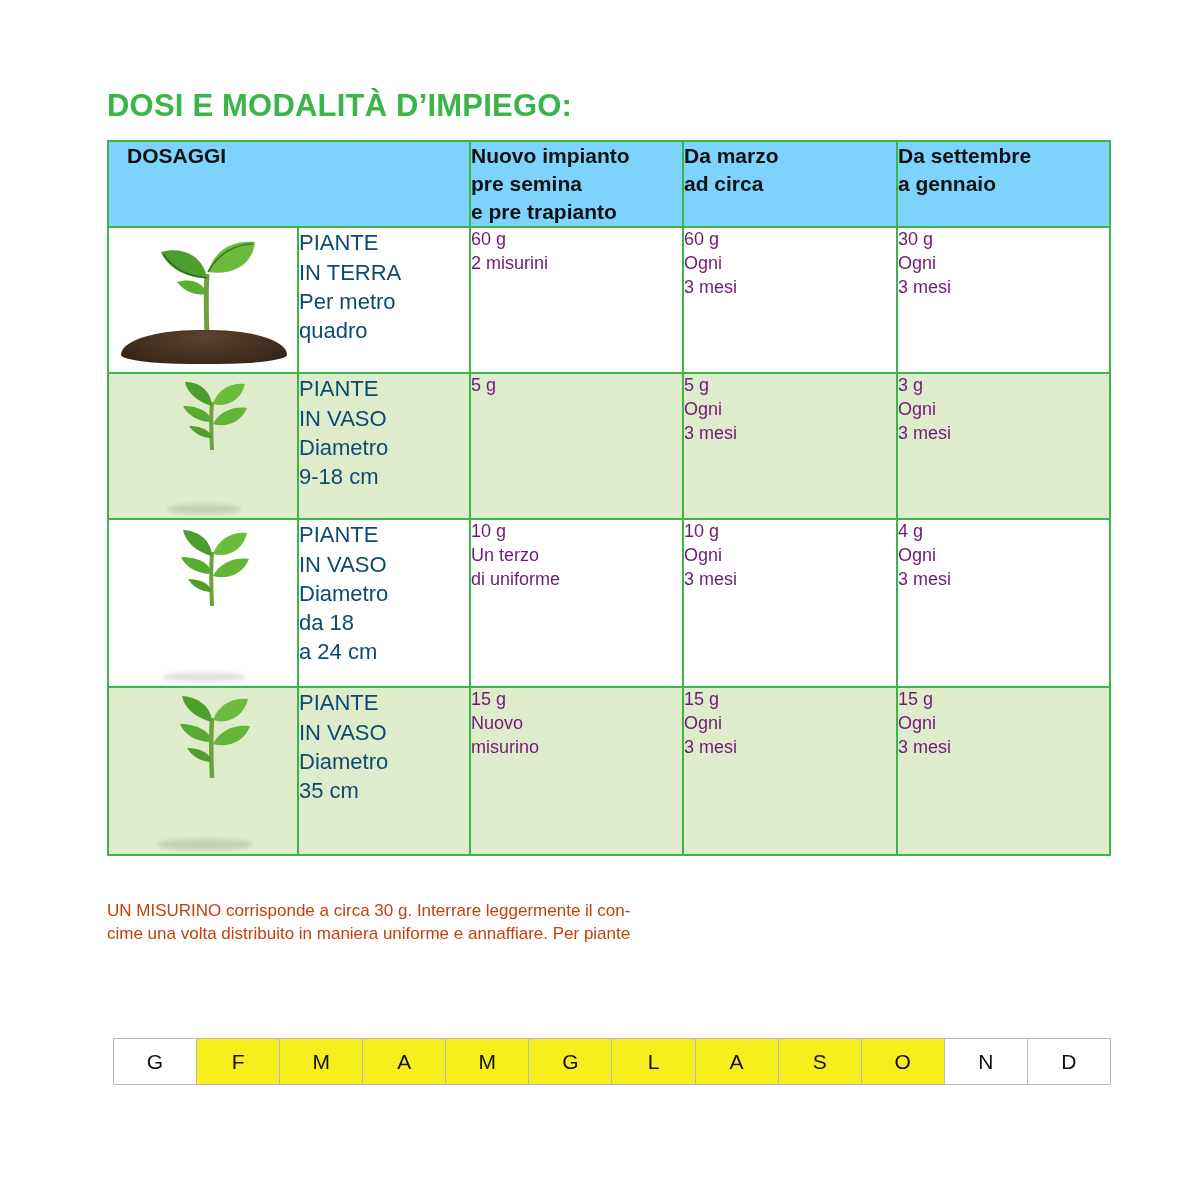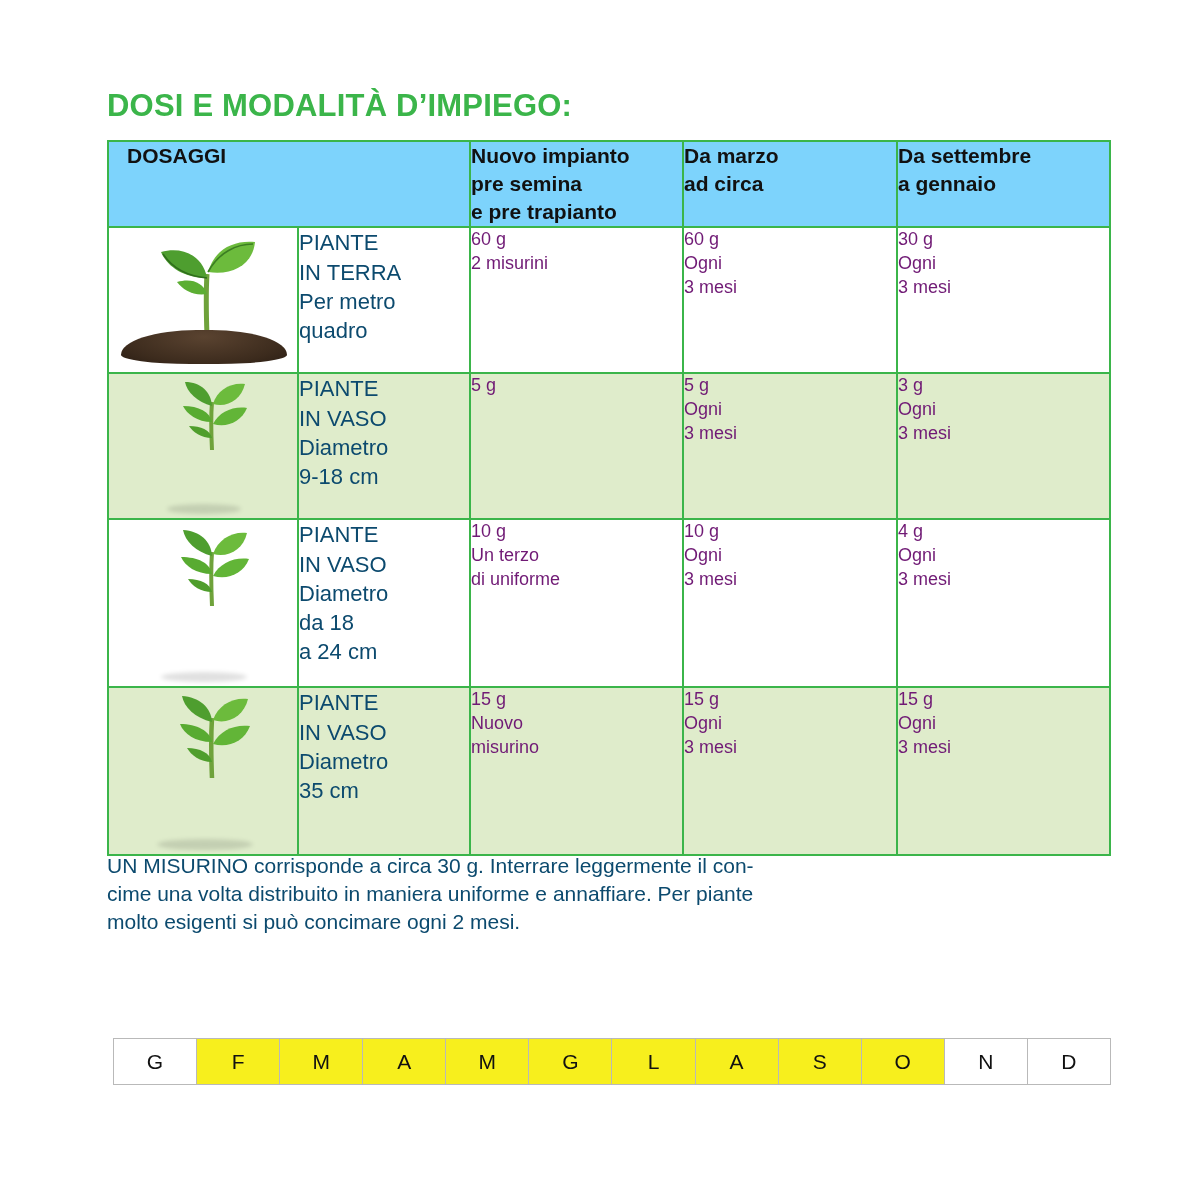--- a/index.html
+++ b/index.html
@@ -82,11 +82,11 @@
   .note {
     position: absolute;
     left: 94px;
-    top: 852px;
+    top: 900px;
     width: 1010px;
-    font-size: 21px;
+    font-size: 17px;
     line-height: 1.33;
-    color: #0c4a6e;
+    color: #c2410c;
   }
 
   .months {

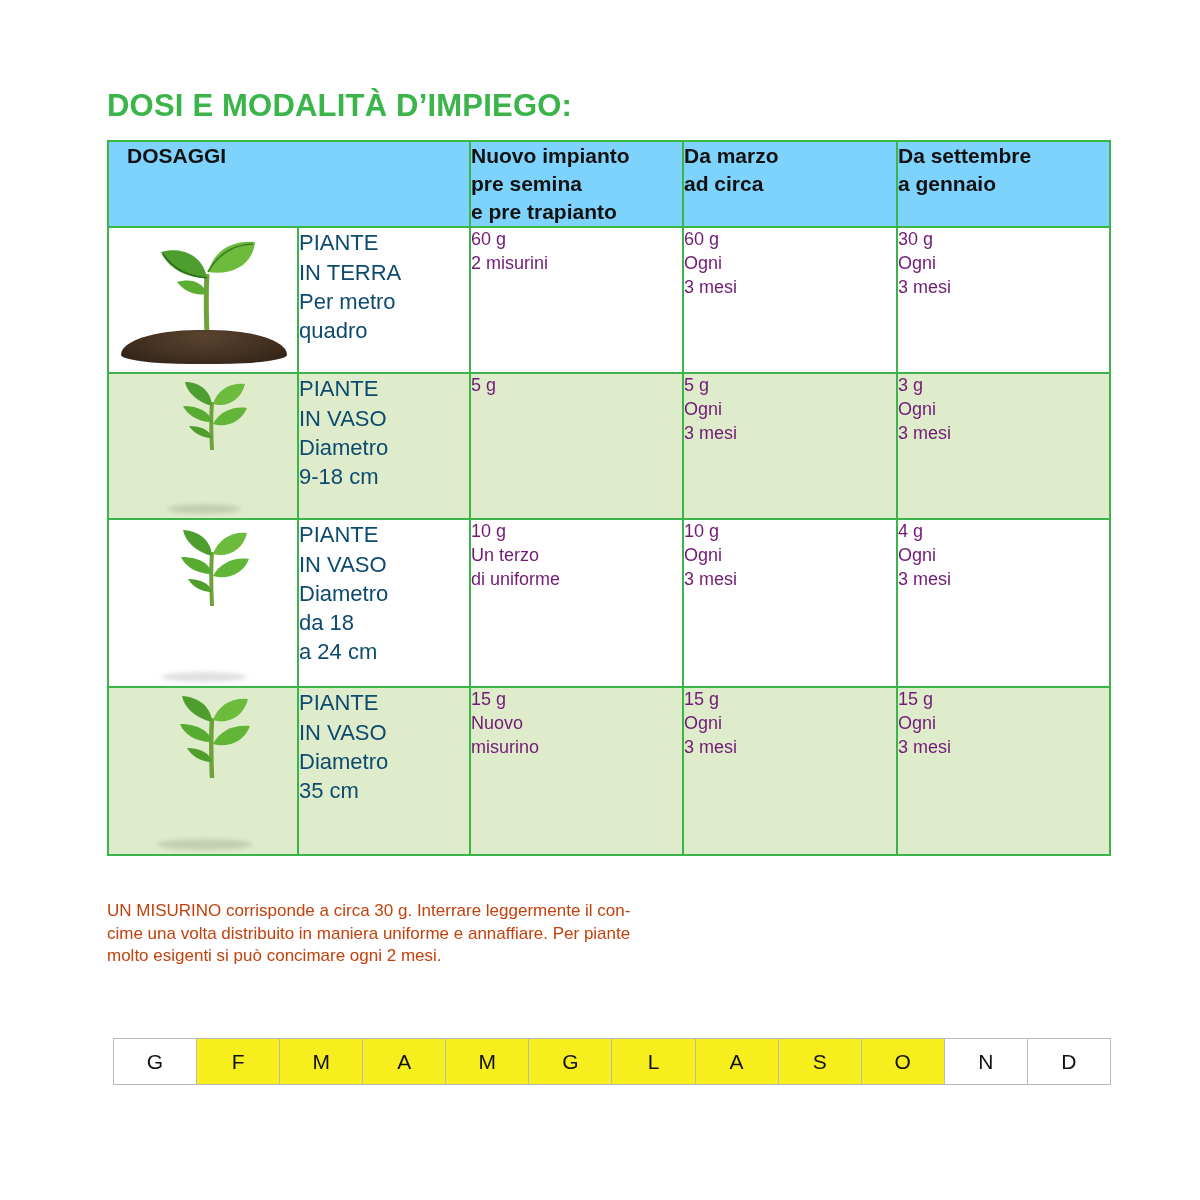--- a/index.html
+++ b/index.html
@@ -351,7 +351,6 @@
   <div class="note">
     <div>UN MISURINO corrisponde a circa 30 g. Interrare leggermente il con-</div>
     <div>cime una volta distribuito in maniera uniforme e annaffiare. Per piante</div>
-    <div>molto esigenti si può concimare ogni 2 mesi.</div>
   </div>
 
   <div class="months">

